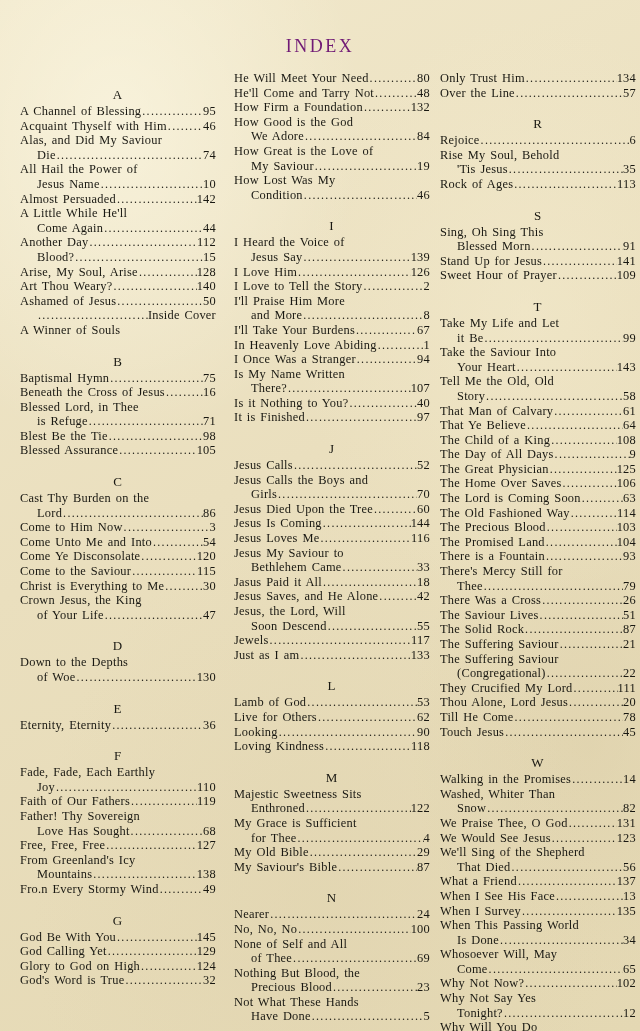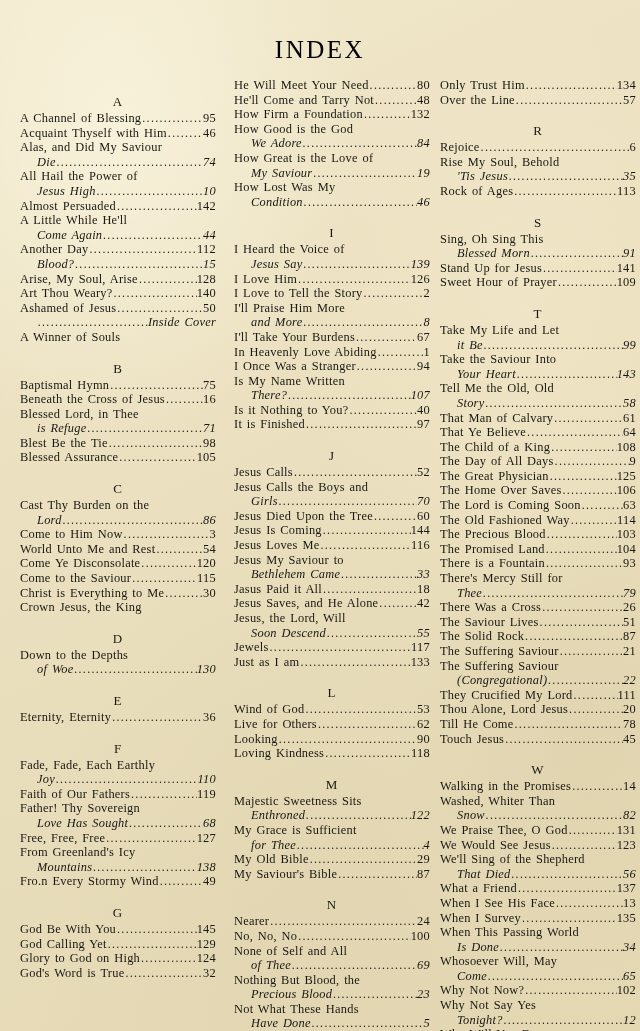--- a/index.html
+++ b/index.html
@@ -36,12 +36,12 @@
   .index-title {
     text-align: center;
     font-family: "Liberation Serif", serif;
-    font-size: 25px;
+    font-size: 18px;
     letter-spacing: 2.5px;
     font-weight: 400;
     margin: 0;
     padding-top: 36px;
-    color: #000000;
+    color: #701a75;
   }
   .columns {
     display: flex;

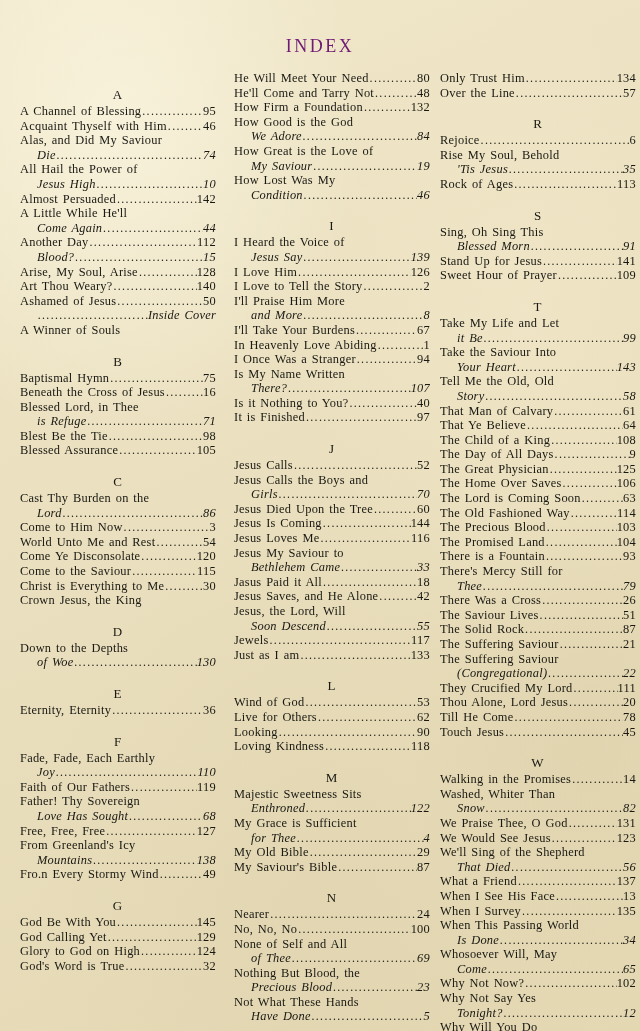--- a/index.html
+++ b/index.html
@@ -103,7 +103,6 @@
   }
   .indent {
     padding-left: 17px;
-    font-style: italic;
   }
   .gap {
     height: 10px;

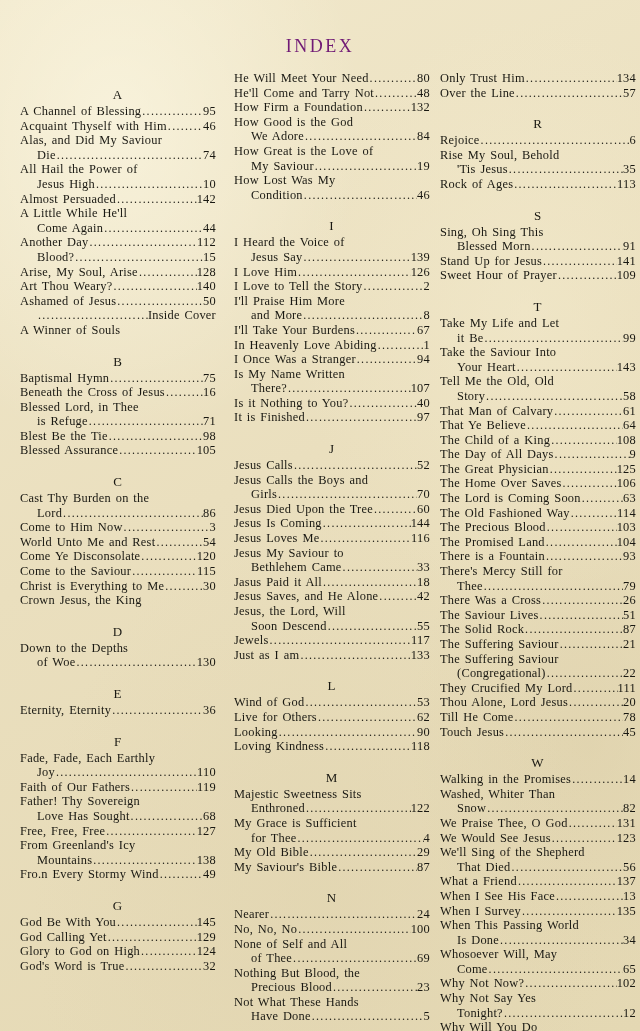--- a/index.html
+++ b/index.html
@@ -148,7 +148,7 @@
             <span class="txt">All Hail the Power of</span>
           </div>
           <div class="line indent">
-            <span class="txt">Jesus High</span>
+            <span class="txt">Jesus Name</span>
             <span class="leader"></span>
             <span class="pg">10</span>
           </div>

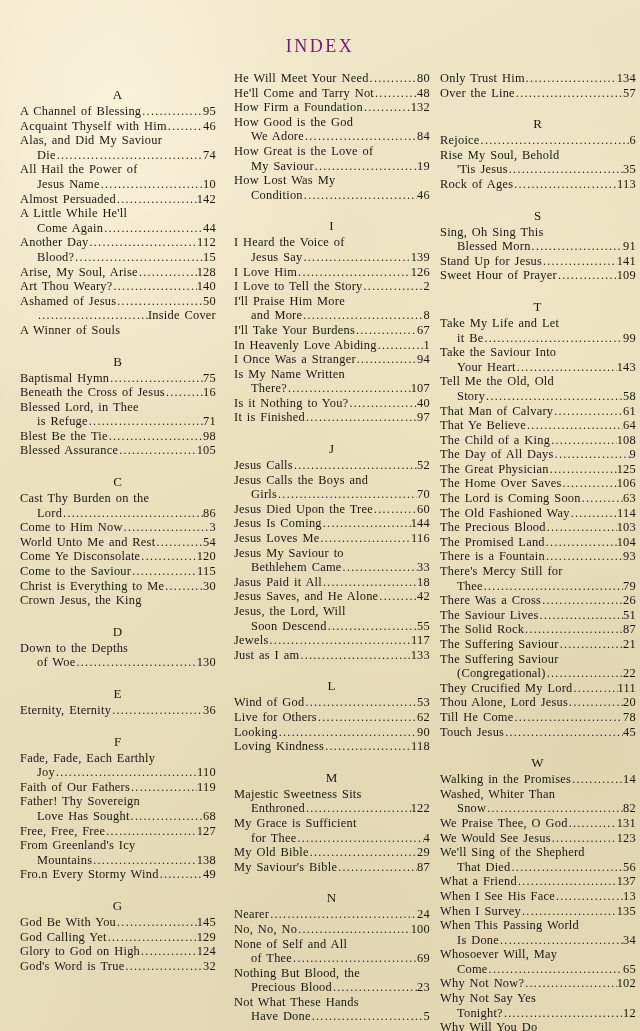--- a/index.html
+++ b/index.html
@@ -276,7 +276,7 @@
         </div>
         <div class="entry">
           <div class="line">
-            <span class="txt">World Unto Me and Rest</span>
+            <span class="txt">Come Unto Me and Into</span>
             <span class="leader"></span>
             <span class="pg">54</span>
           </div>

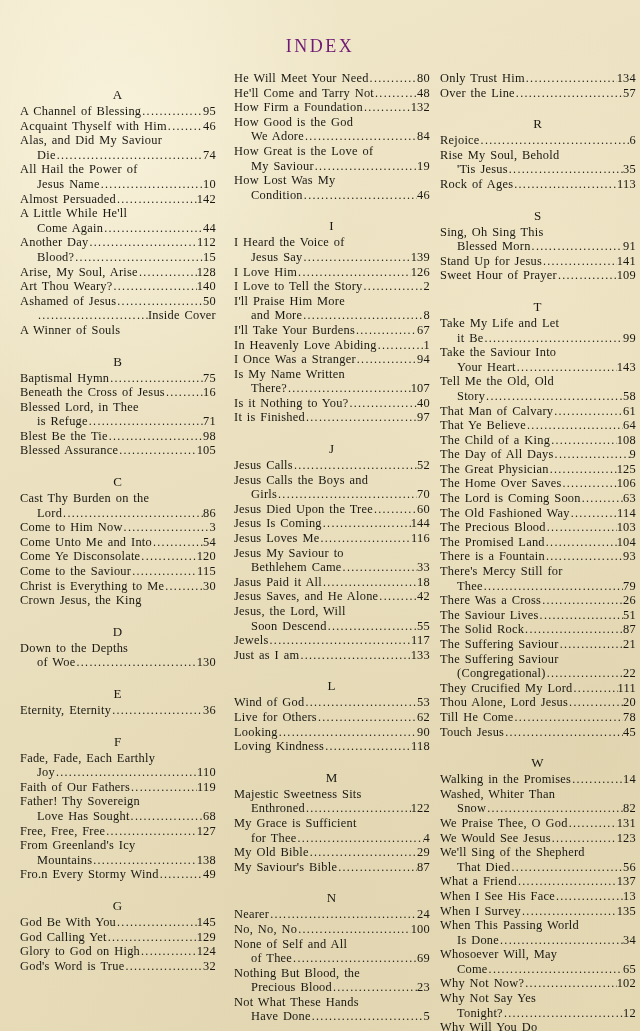--- a/index.html
+++ b/index.html
@@ -306,6 +306,11 @@
           <div class="line">
             <span class="txt">Crown Jesus, the King</span>
           </div>
+          <div class="line indent">
+            <span class="txt">of Your Life</span>
+            <span class="leader"></span>
+            <span class="pg">47</span>
+          </div>
         </div>
         <div class="gap"></div>
         <div class="section-letter">D</div>

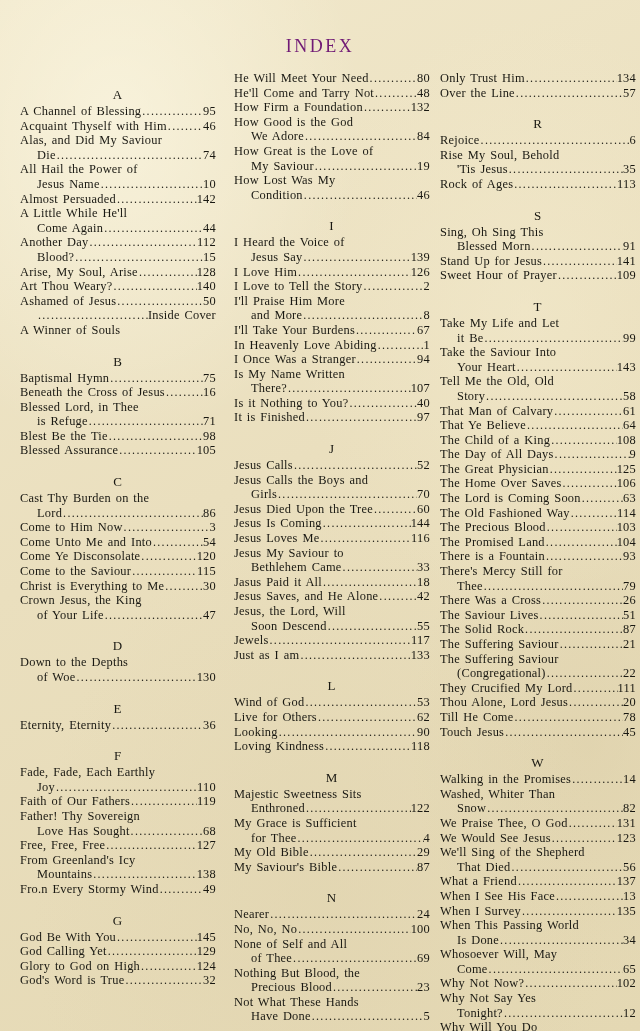--- a/index.html
+++ b/index.html
@@ -642,7 +642,7 @@
         <div class="section-letter">L</div>
         <div class="entry">
           <div class="line">
-            <span class="txt">Wind of God</span>
+            <span class="txt">Lamb of God</span>
             <span class="leader"></span>
             <span class="pg">53</span>
           </div>

